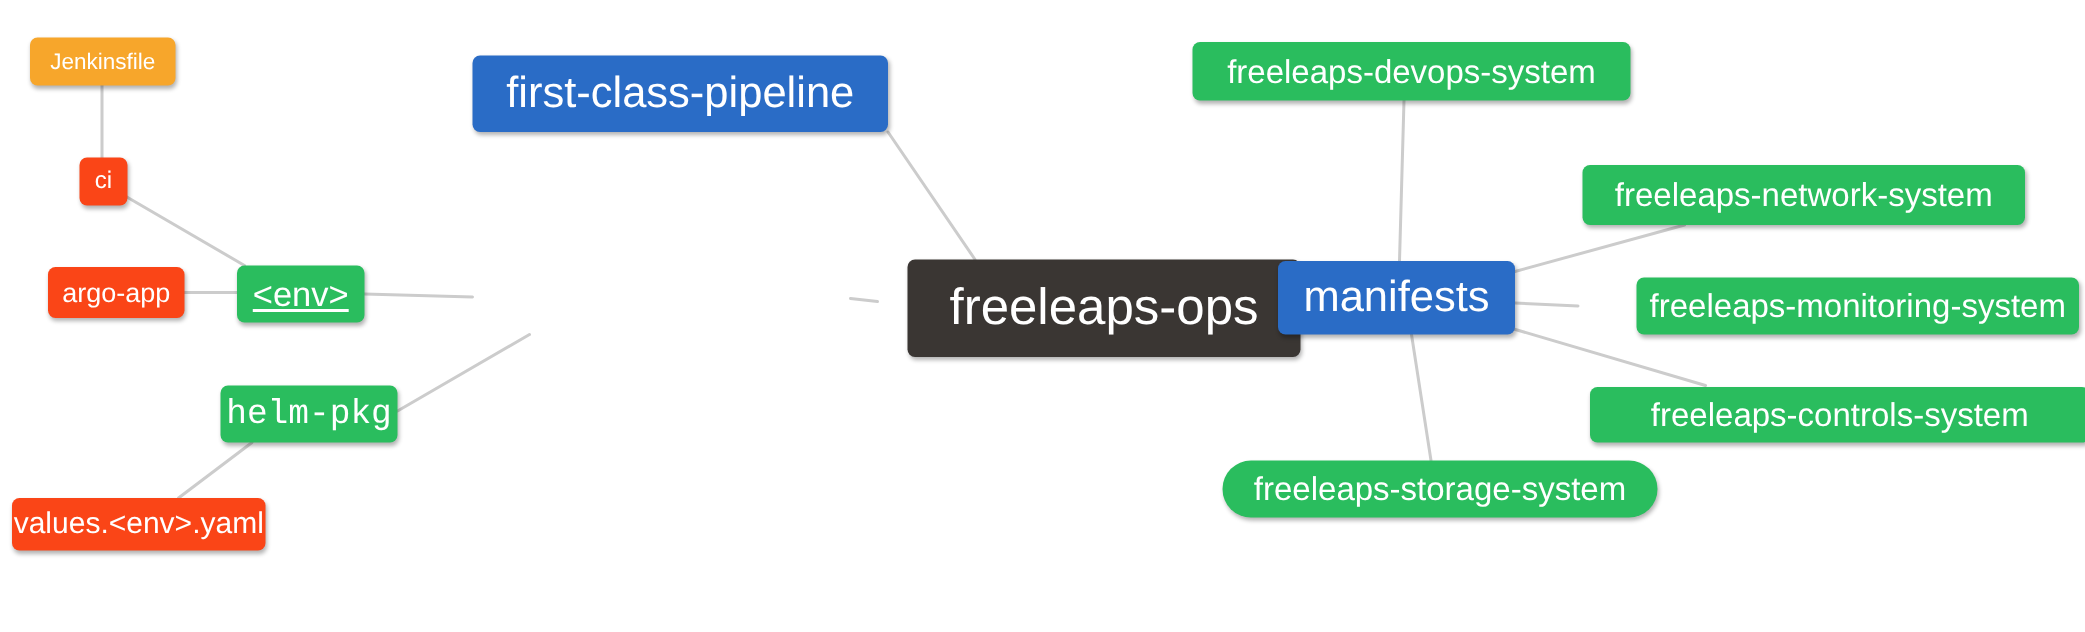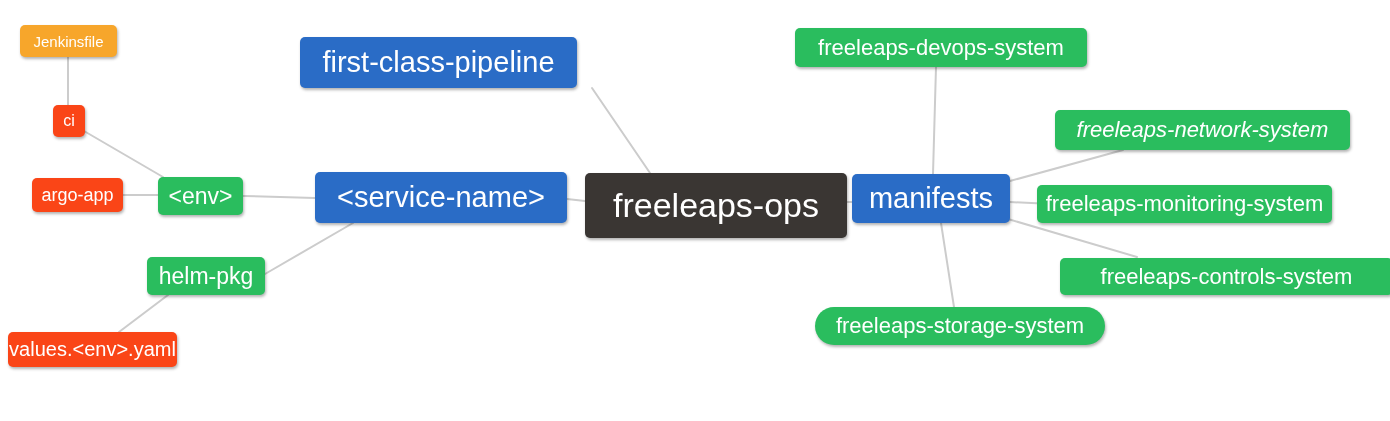--- a/index.html
+++ b/index.html
@@ -65,7 +65,7 @@
 <div class="node role-root" style="left: 585px; top: 173px; width: 262px; height: 65px; font-size: 34px;">
       <span>freeleaps-ops</span>
     </div>
-    <div class="node role-branch" style="left: 300px; top: 37px; width: 277px; height: 51px; font-size: 29px;">
+    <div class="node role-branch" style="left: 315px; top: 37px; width: 277px; height: 51px; font-size: 29px;">
       <span>first-class-pipeline</span>
     </div>
     <div class="node role-branch" style="left: 315px; top: 172px; width: 252px; height: 51px; font-size: 29px;">

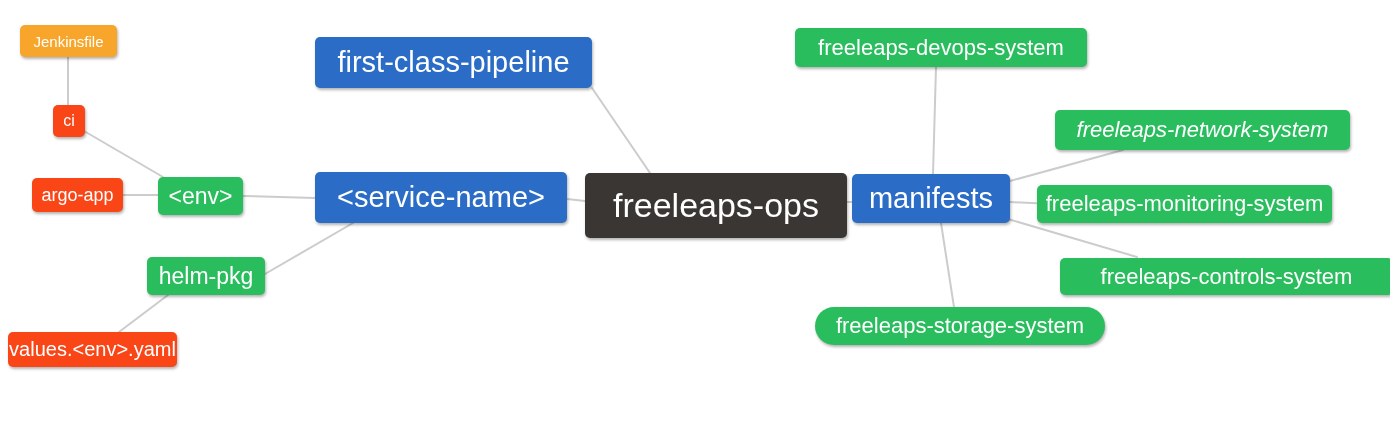--- a/index.html
+++ b/index.html
@@ -95,7 +95,7 @@
     <div class="node role-green" style="left: 795px; top: 28px; width: 292px; height: 39px; font-size: 22px;">
       <span>freeleaps-devops-system</span>
     </div>
-    <div class="node role-green" style="left: 1055px; top: 110px; width: 295px; height: 40px; font-size: 22px; font-style: italic;">
+    <div class="node role-green" style="left: 1055px; top: 110px; width: 295px; height: 40px; font-size: 22px;">
       <span>freeleaps-network-system</span>
     </div>
     <div class="node role-green" style="left: 1037px; top: 185px; width: 295px; height: 38px; font-size: 22px;">

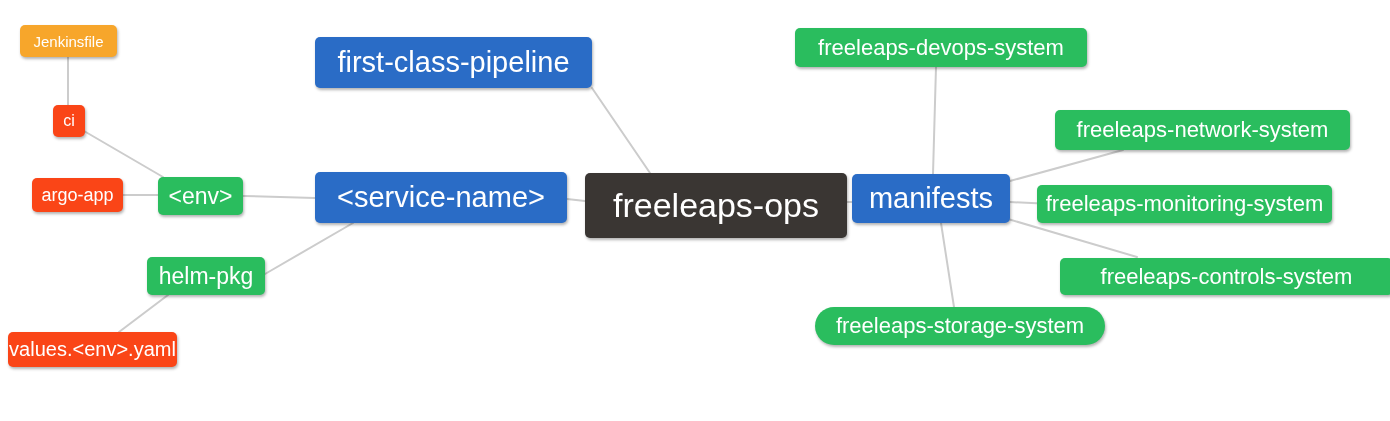--- a/index.html
+++ b/index.html
@@ -74,7 +74,7 @@
     <div class="node role-branch" style="left: 852px; top: 174px; width: 158px; height: 49px; font-size: 29px;">
       <span>manifests</span>
     </div>
-    <div class="node role-green" style="left: 158px; top: 177px; width: 85px; height: 38px; font-size: 23px;">
+    <div class="node role-green" style="left: 158px; top: 177px; width: 85px; height: 38px; font-size: 23px; text-decoration: underline;">
       <span>&lt;env&gt;</span>
     </div>
     <div class="node role-green" style="left: 147px; top: 257px; width: 118px; height: 38px; font-size: 23px;">

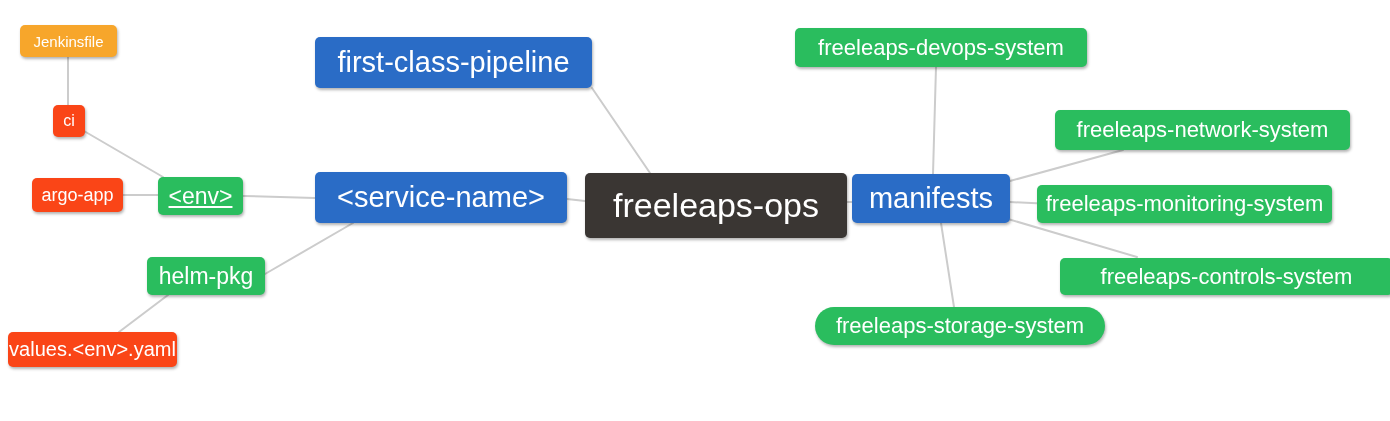--- a/index.html
+++ b/index.html
@@ -68,9 +68,6 @@
     <div class="node role-branch" style="left: 315px; top: 37px; width: 277px; height: 51px; font-size: 29px;">
       <span>first-class-pipeline</span>
     </div>
-    <div class="node role-branch" style="left: 315px; top: 172px; width: 252px; height: 51px; font-size: 29px;">
-      <span>&lt;service-name&gt;</span>
-    </div>
     <div class="node role-branch" style="left: 852px; top: 174px; width: 158px; height: 49px; font-size: 29px;">
       <span>manifests</span>
     </div>

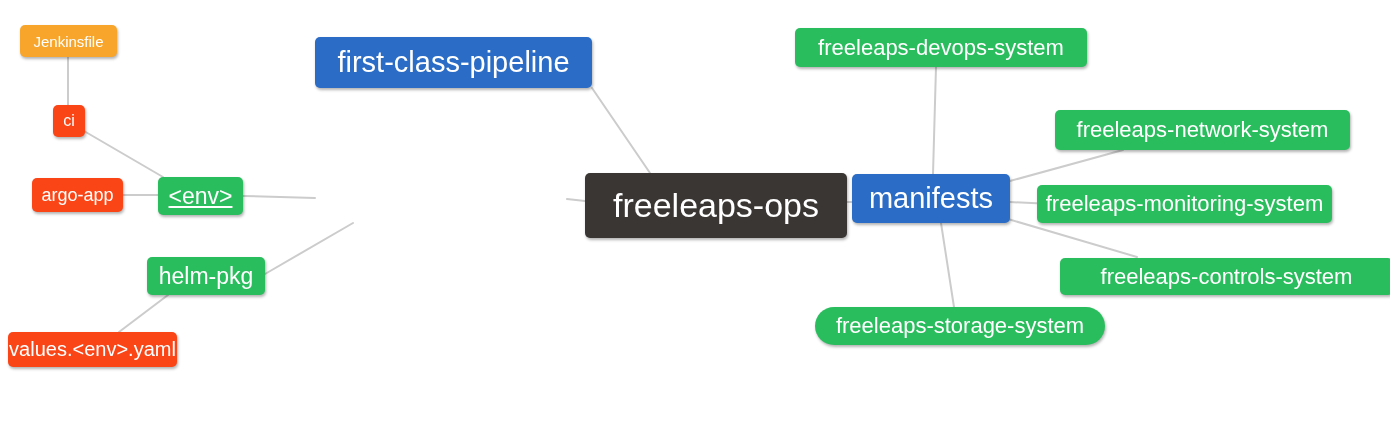--- a/index.html
+++ b/index.html
@@ -35,7 +35,7 @@
     cursor: default;
     box-sizing: border-box;
   }
-  .role-root   { background: var(--root-bg, #3a3633); }
+  .role-root   { background: var(--root-bg, #3a3633); margin-left: 20px; }
   .role-branch { background: var(--branch-bg, #2a6cc6); }
   .role-green  { background: var(--green-bg, #2abd5e); }
   .role-red    { background: var(--red-bg, #fa4517); }

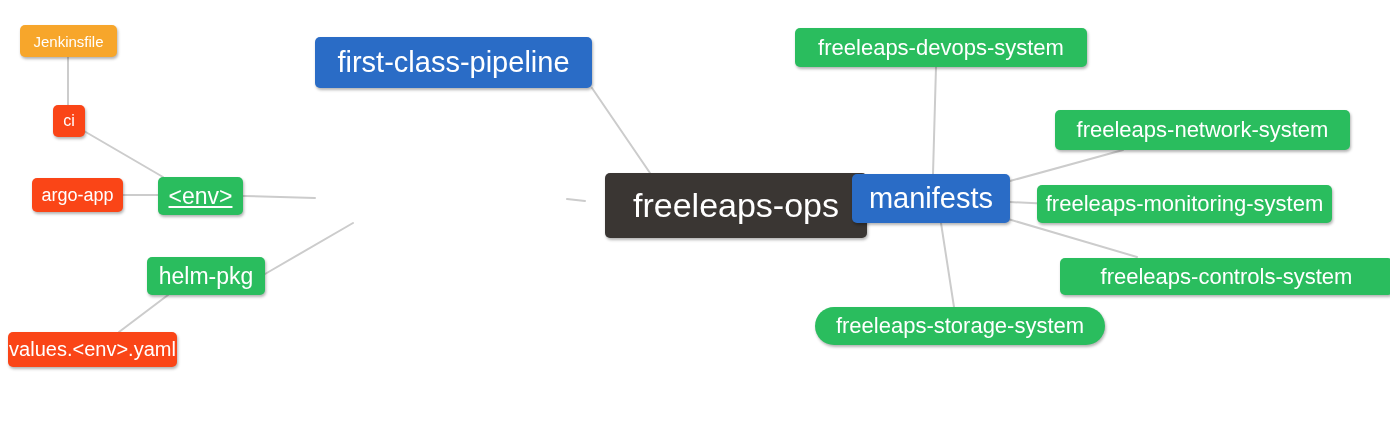--- a/index.html
+++ b/index.html
@@ -95,7 +95,7 @@
     <div class="node role-green" style="left: 1055px; top: 110px; width: 295px; height: 40px; font-size: 22px;">
       <span>freeleaps-network-system</span>
     </div>
-    <div class="node role-green" style="left: 1037px; top: 185px; width: 295px; height: 38px; font-size: 22px;">
+    <div class="node role-green" style="left: 1091px; top: 185px; width: 295px; height: 38px; font-size: 22px;">
       <span>freeleaps-monitoring-system</span>
     </div>
     <div class="node role-green" style="left: 1060px; top: 258px; width: 333px; height: 37px; font-size: 22px;">

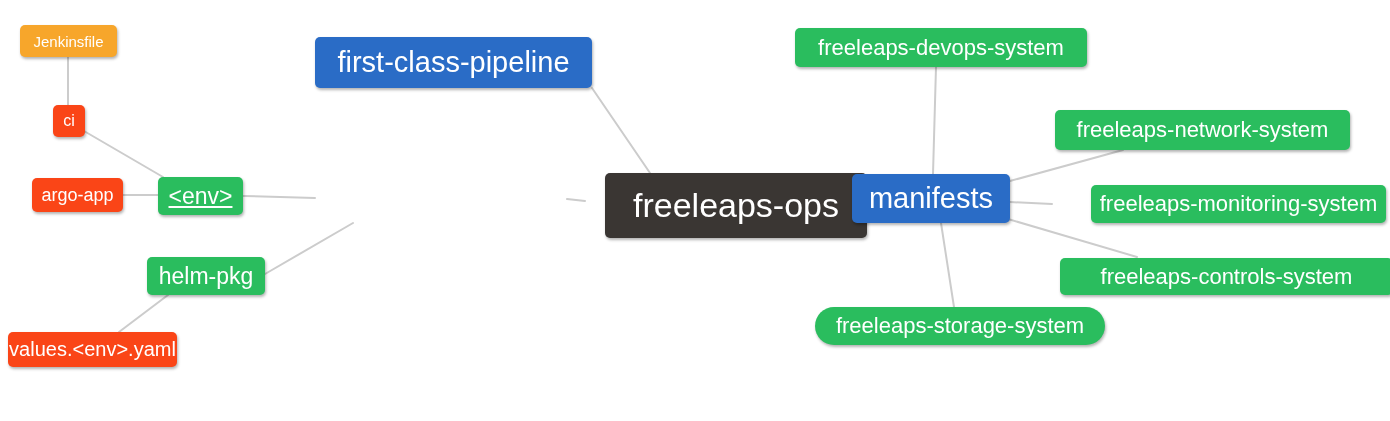--- a/index.html
+++ b/index.html
@@ -74,7 +74,7 @@
     <div class="node role-green" style="left: 158px; top: 177px; width: 85px; height: 38px; font-size: 23px; text-decoration: underline;">
       <span>&lt;env&gt;</span>
     </div>
-    <div class="node role-green" style="left: 147px; top: 257px; width: 118px; height: 38px; font-size: 23px;">
+    <div class="node role-green" style="left: 147px; top: 257px; width: 118px; height: 38px; font-size: 23px; font-family: Liberation Mono, monospace;">
       <span>helm-pkg</span>
     </div>
     <div class="node role-red" style="left: 53px; top: 105px; width: 32px; height: 32px; font-size: 16px;">

